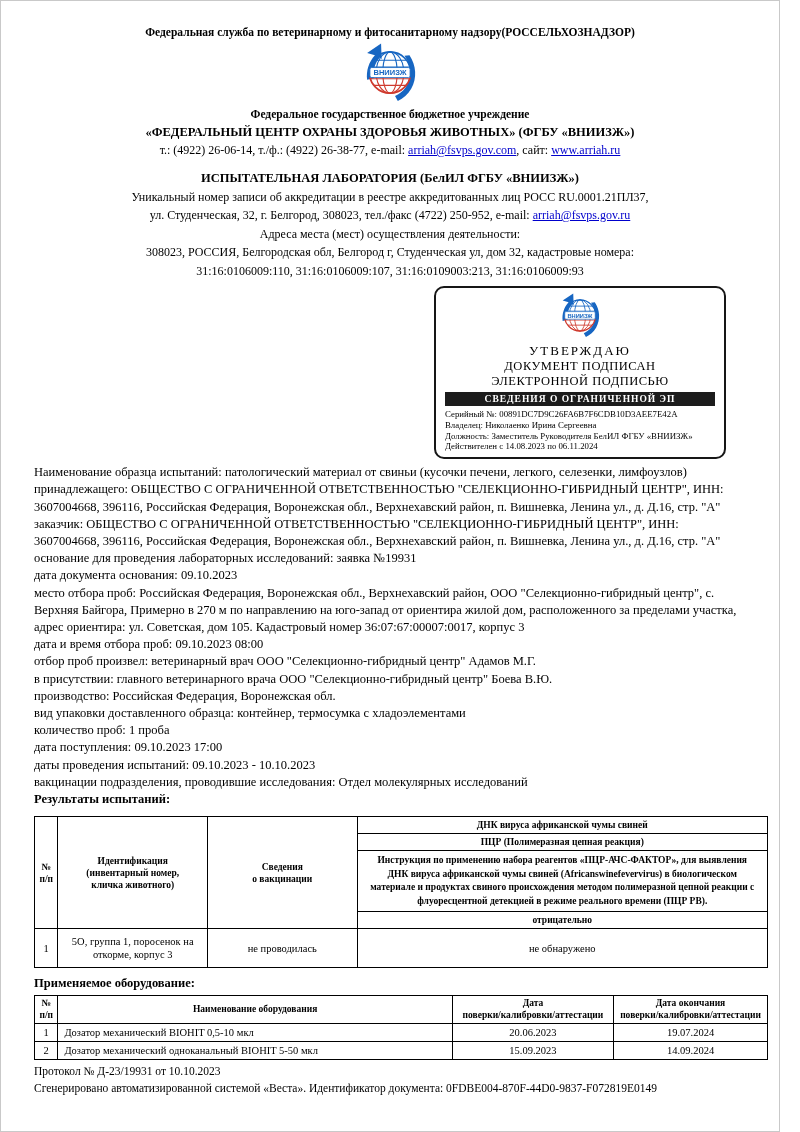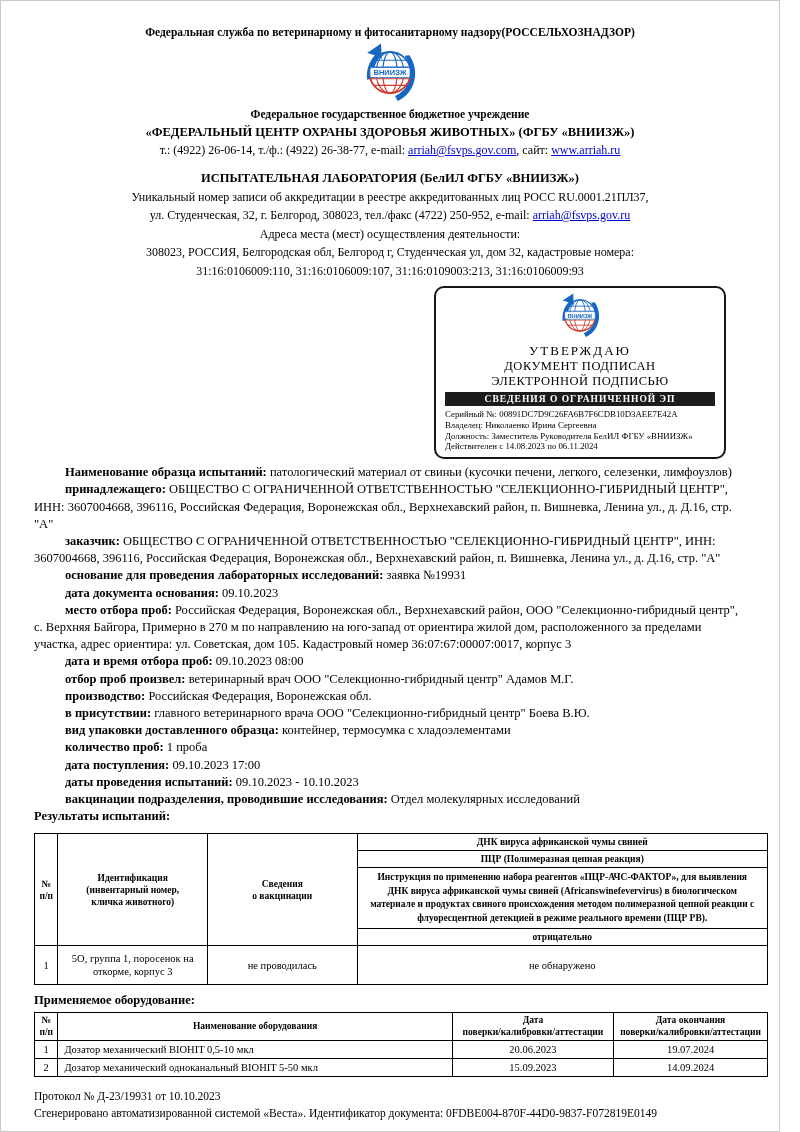--- a/index.html
+++ b/index.html
@@ -35,7 +35,7 @@
   .doc-title { font-size:15px; font-weight:bold; text-align:center; margin-top:8px; line-height:20px; }
   .body-block { margin-top:5px; font-size:12.5px; line-height:17.2px; }
   .body-block p { margin:0; }
-  .flabel { font-weight:bold;margin-left:31px; }
+  .flabel { font-weight:normal; }
   .results-heading { font-weight:bold; }
   
   table { border-collapse:collapse; width:734px; table-layout:fixed; }

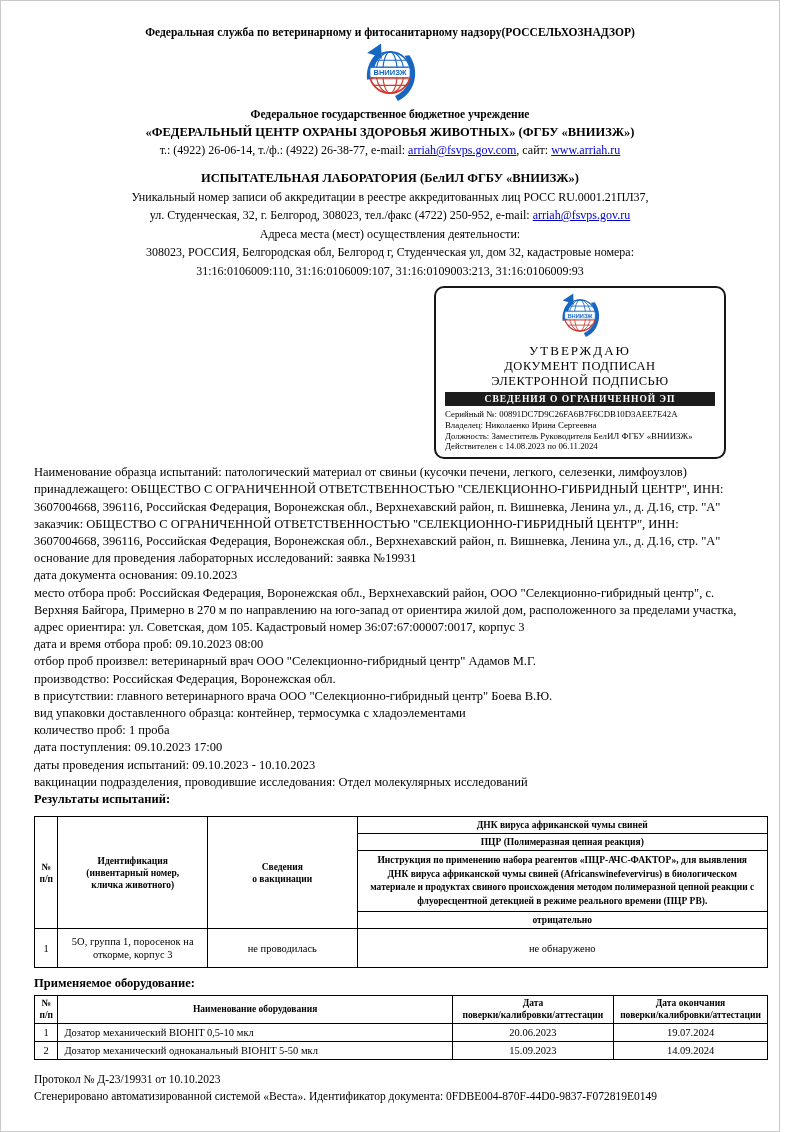--- a/index.html
+++ b/index.html
@@ -138,8 +138,8 @@
     <p><b class="flabel">место отбора проб:</b> <span>Российская Федерация, Воронежская обл., Верхнехавский район, ООО "Селекционно-гибридный центр", с. Верхняя Байгора, Примерно в 270 м по направлению на юго-запад от ориентира жилой дом, расположенного за пределами участка, адрес ориентира: ул. Советская, дом 105. Кадастровый номер 36:07:67:00007:0017, корпус 3</span></p>
     <p><b class="flabel">дата и время отбора проб:</b> <span>09.10.2023 08:00</span></p>
     <p><b class="flabel">отбор проб произвел:</b> <span>ветеринарный врач ООО "Селекционно-гибридный центр" Адамов М.Г.</span></p>
+    <p><b class="flabel">в присутствии:</b> <span>главного ветеринарного врача ООО "Селекционно-гибридный центр" Боева В.Ю.</span></p>
     <p><b class="flabel">производство:</b> <span>Российская Федерация, Воронежская обл.</span></p>
-    <p><b class="flabel">в присутствии:</b> <span>главного ветеринарного врача ООО "Селекционно-гибридный центр" Боева В.Ю.</span></p>
     <p><b class="flabel">вид упаковки доставленного образца:</b> <span>контейнер, термосумка с хладоэлементами</span></p>
     <p><b class="flabel">количество проб:</b> <span>1 проба</span></p>
     <p><b class="flabel">дата поступления:</b> <span>09.10.2023 17:00</span></p>

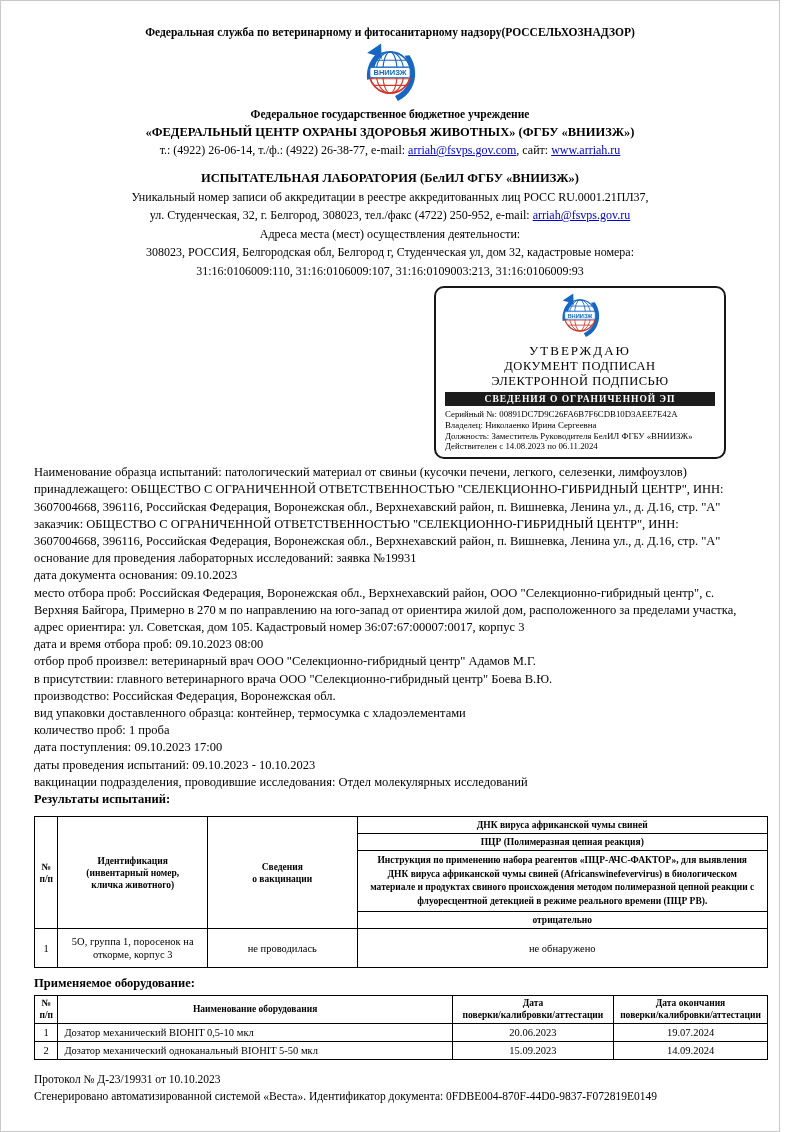--- a/index.html
+++ b/index.html
@@ -51,7 +51,7 @@
   .equipment .cell { font-size:10.5px; text-align:center; padding:2px 3px; line-height:13px; }
   .equipment .name { text-align:left; padding-left:6px; }
   
-  .footer { margin-top:11px; font-size:11.5px; line-height:17px; }
+  .footer { margin-top:3px; font-size:11.5px; line-height:17px; }
 </style>
 </head>
 <body>

